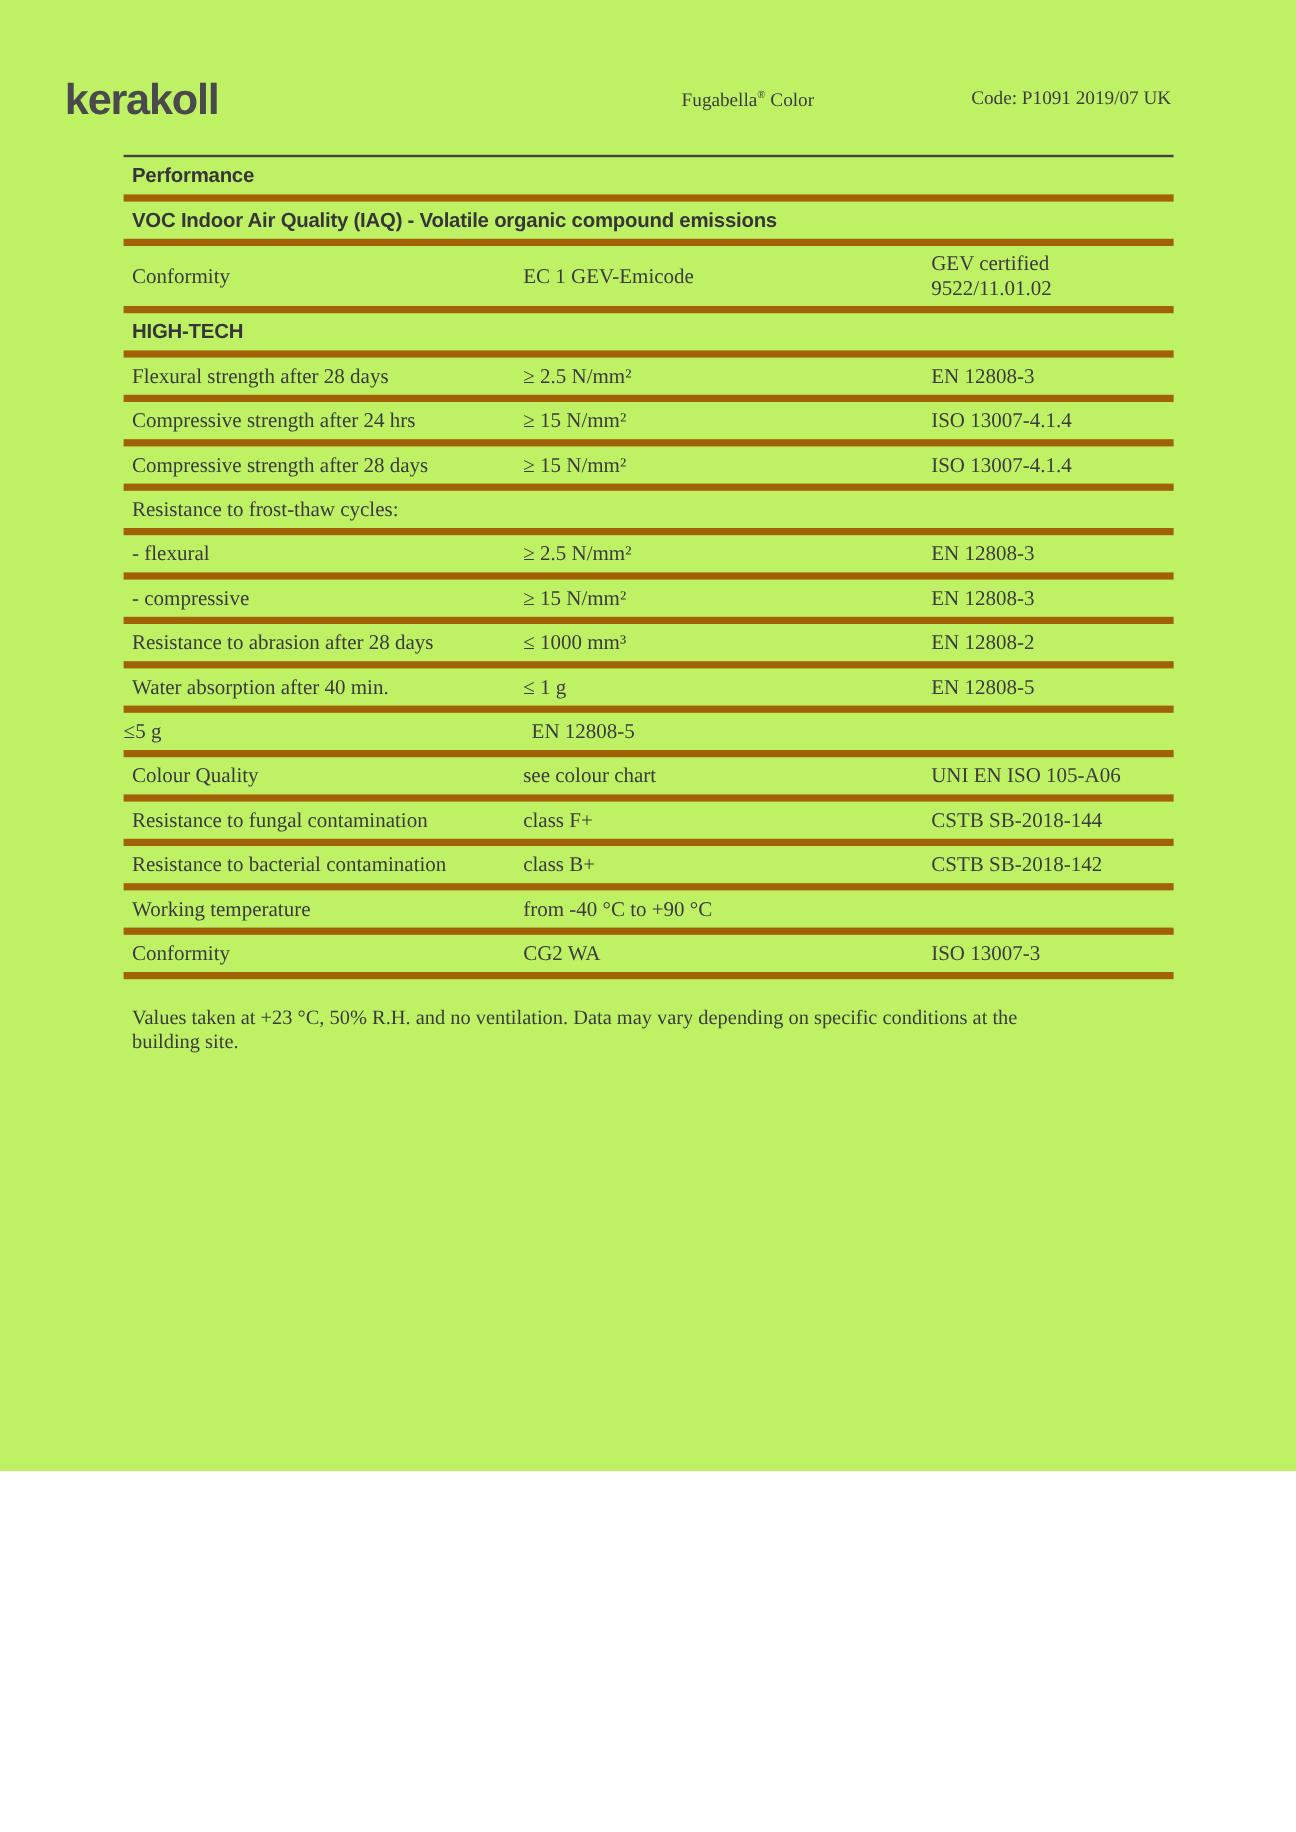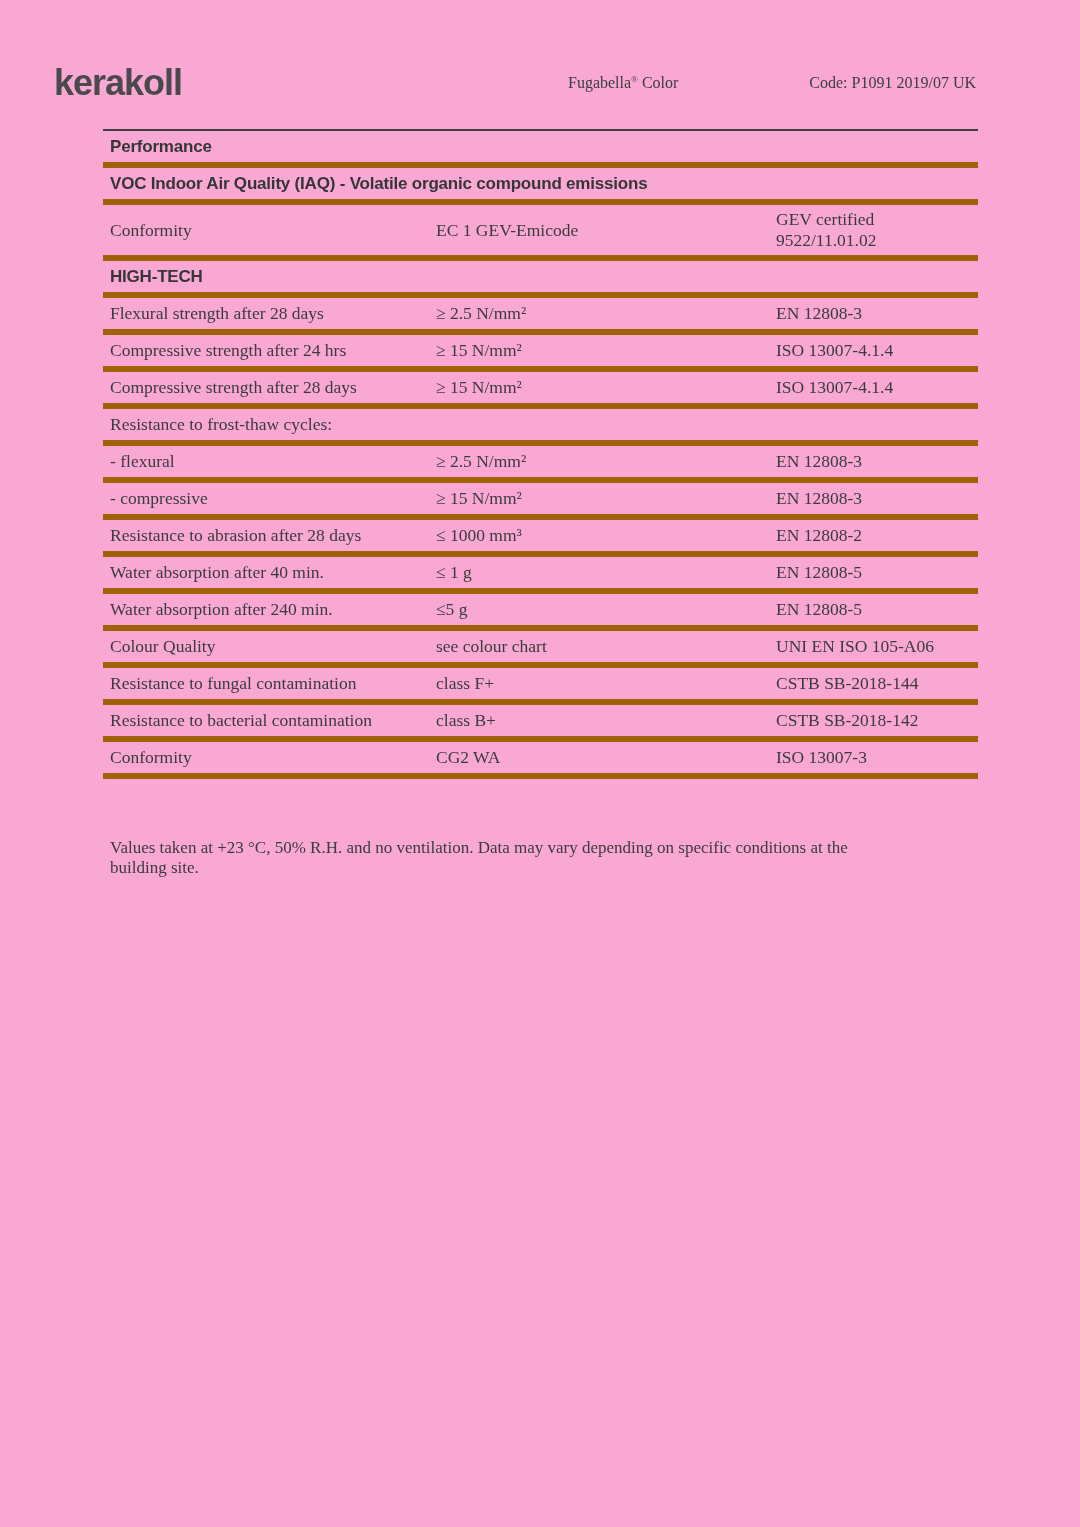--- a/index.html
+++ b/index.html
@@ -7,8 +7,8 @@
   .page {
     position: relative;
     width: 1080px;
-    height: 1527px;
-    background: #f9a8d4;
+    height: 1226px;
+    background: #bef264;
     font-family: "Liberation Serif", serif;
     color: #3b3b3d;
     overflow: hidden;

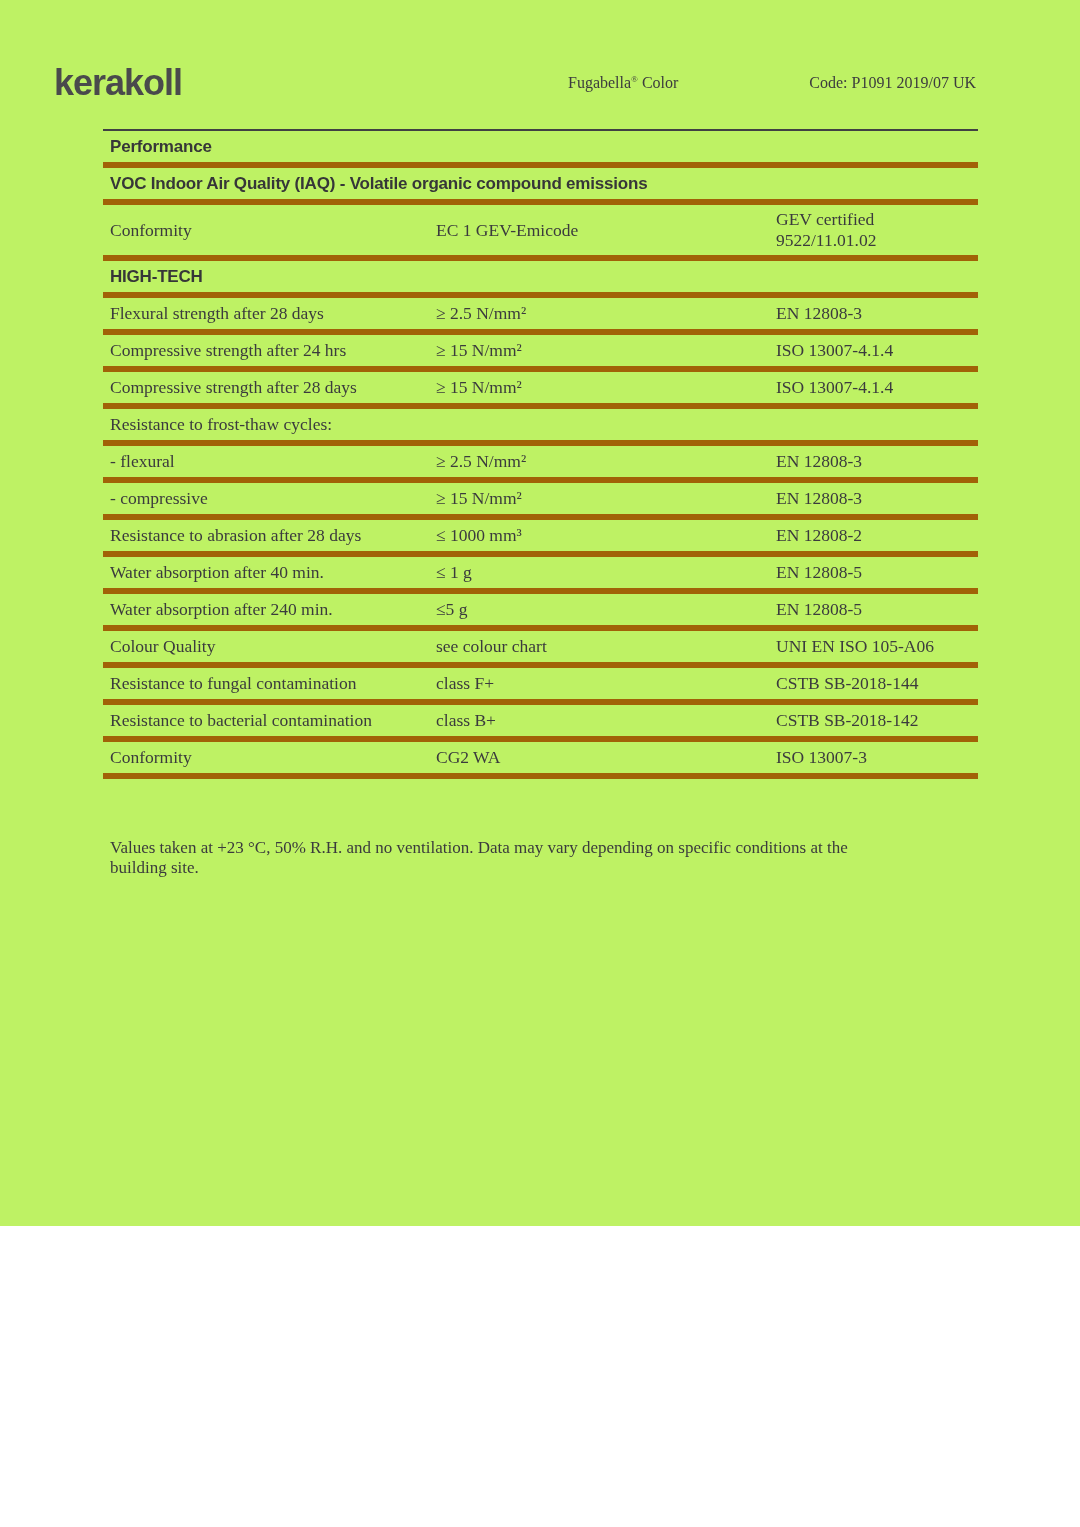--- a/index.html
+++ b/index.html
@@ -167,7 +167,6 @@
   </div>
 
   <div class="row">
-    <div class="cell c1">Water absorption after 240 min.</div>
     <div class="cell c2">≤5 g</div>
     <div class="cell c3">EN 12808-5</div>
   </div>

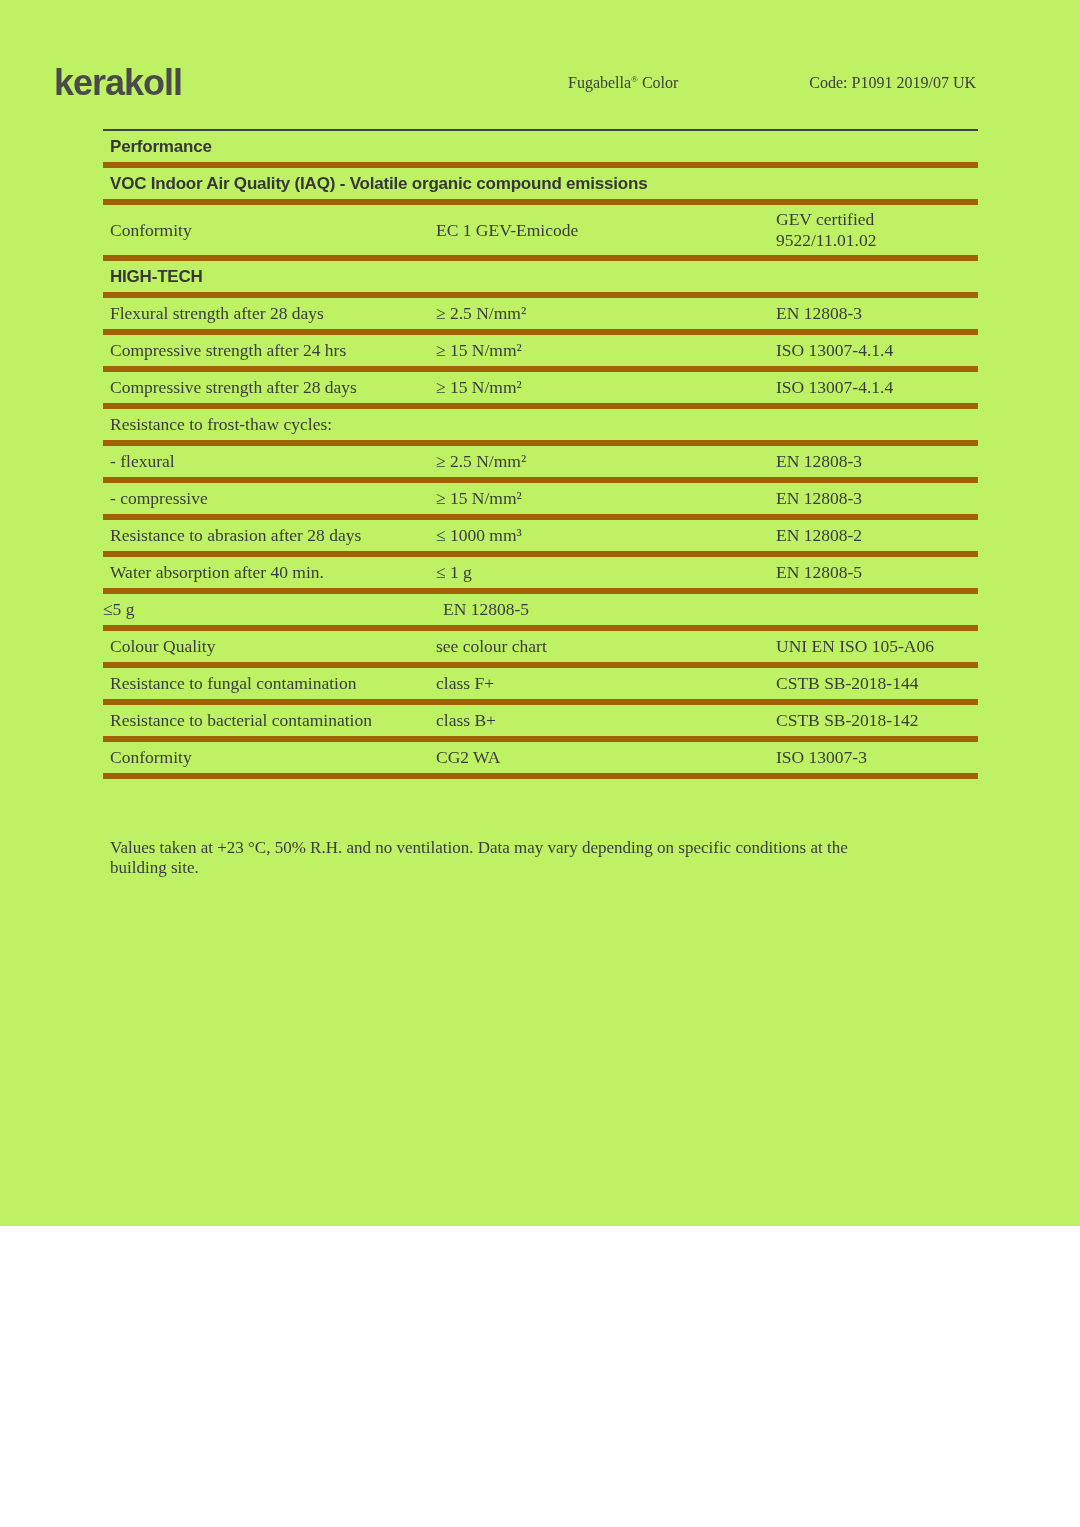--- a/index.html
+++ b/index.html
@@ -189,6 +189,11 @@
     <div class="cell c3">CSTB SB-2018-142</div>
   </div>
 
+  <div class="row">
+    <div class="cell c1">Working temperature</div>
+    <div class="cell c2">from -40 °C to +90 °C</div>
+    <div class="cell c3"></div>
+  </div>
 
   <div class="row">
     <div class="cell c1">Conformity</div>

